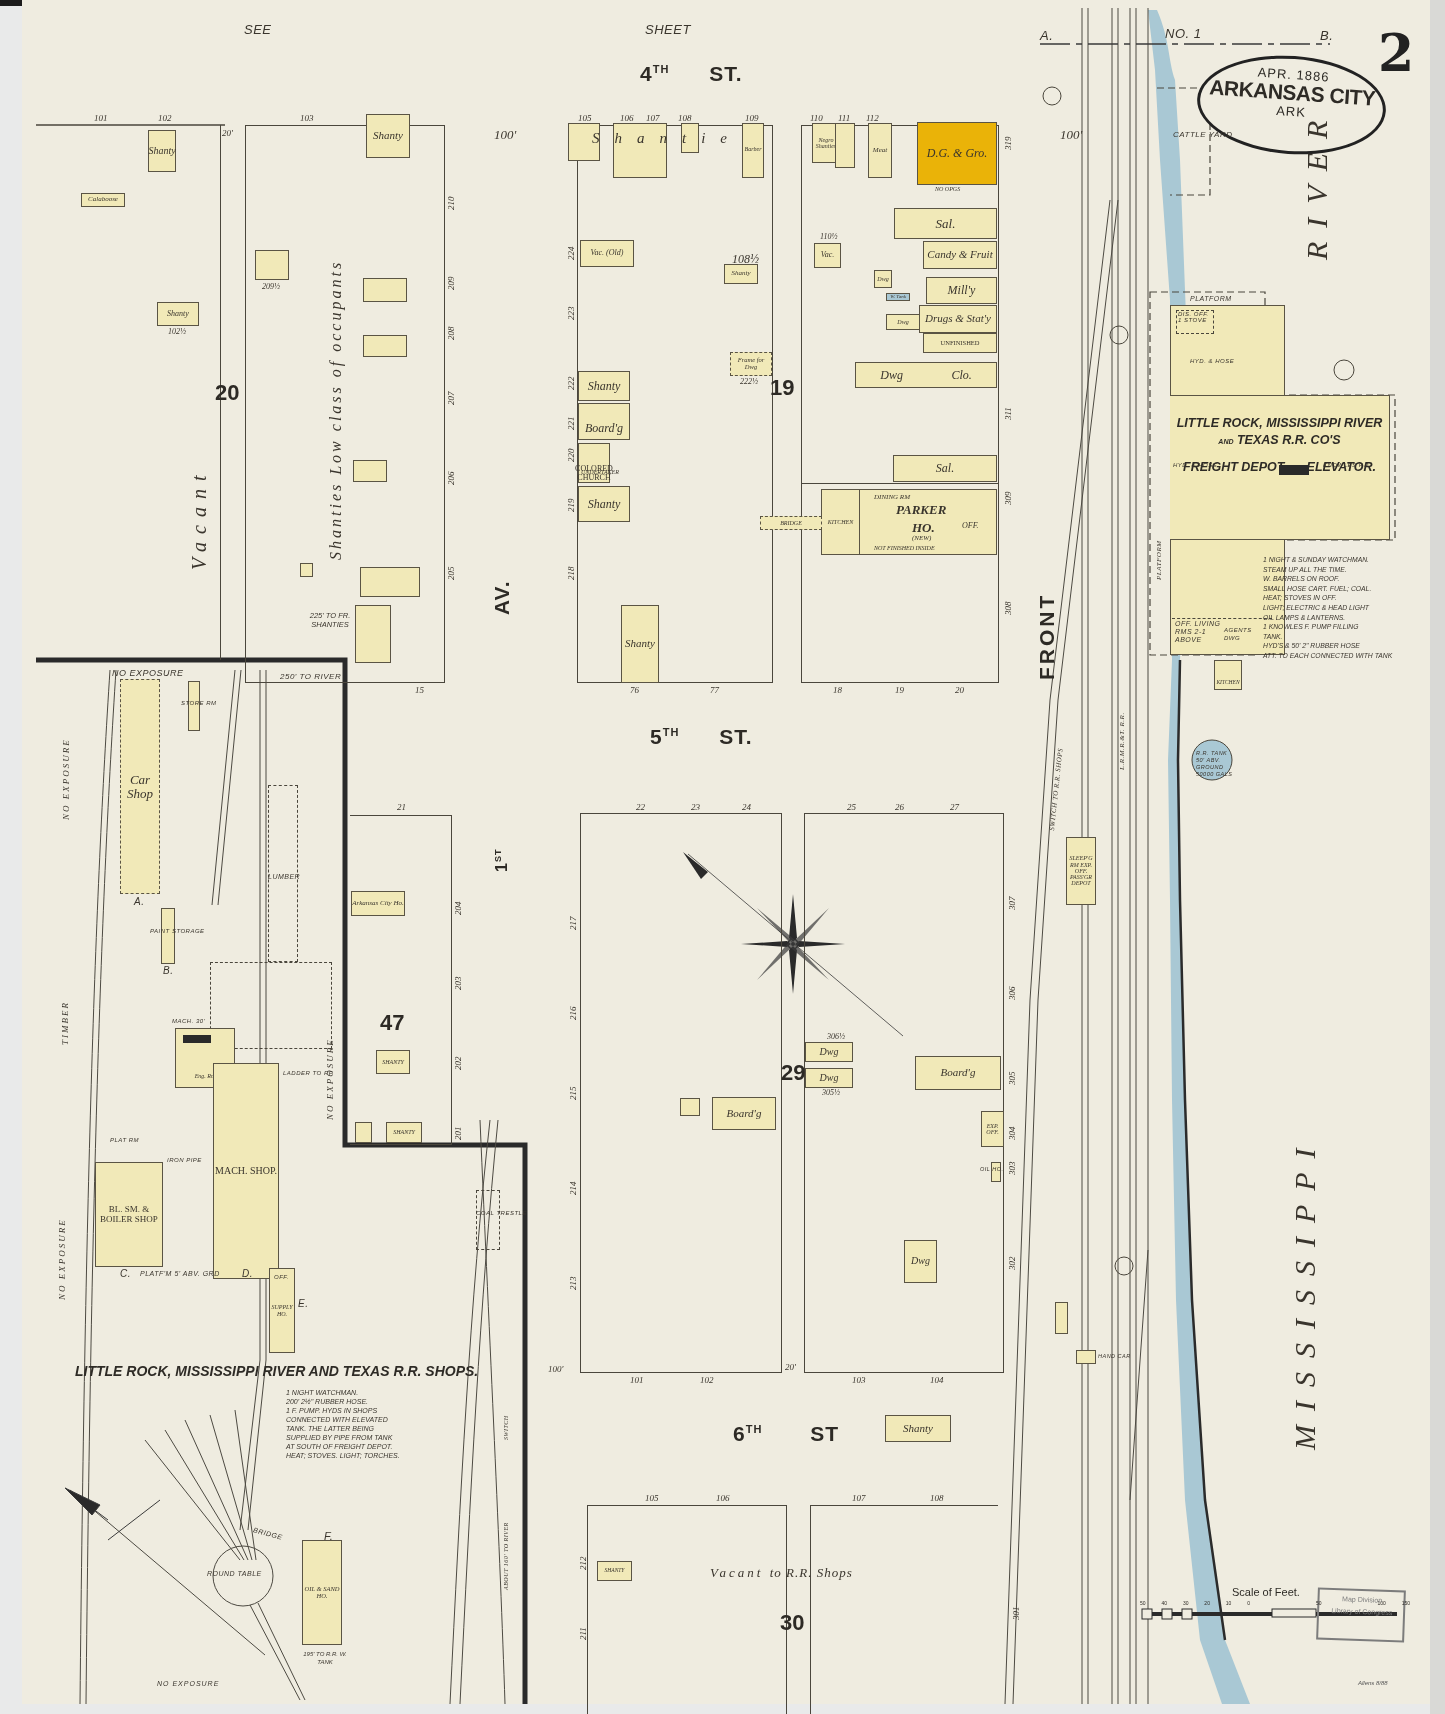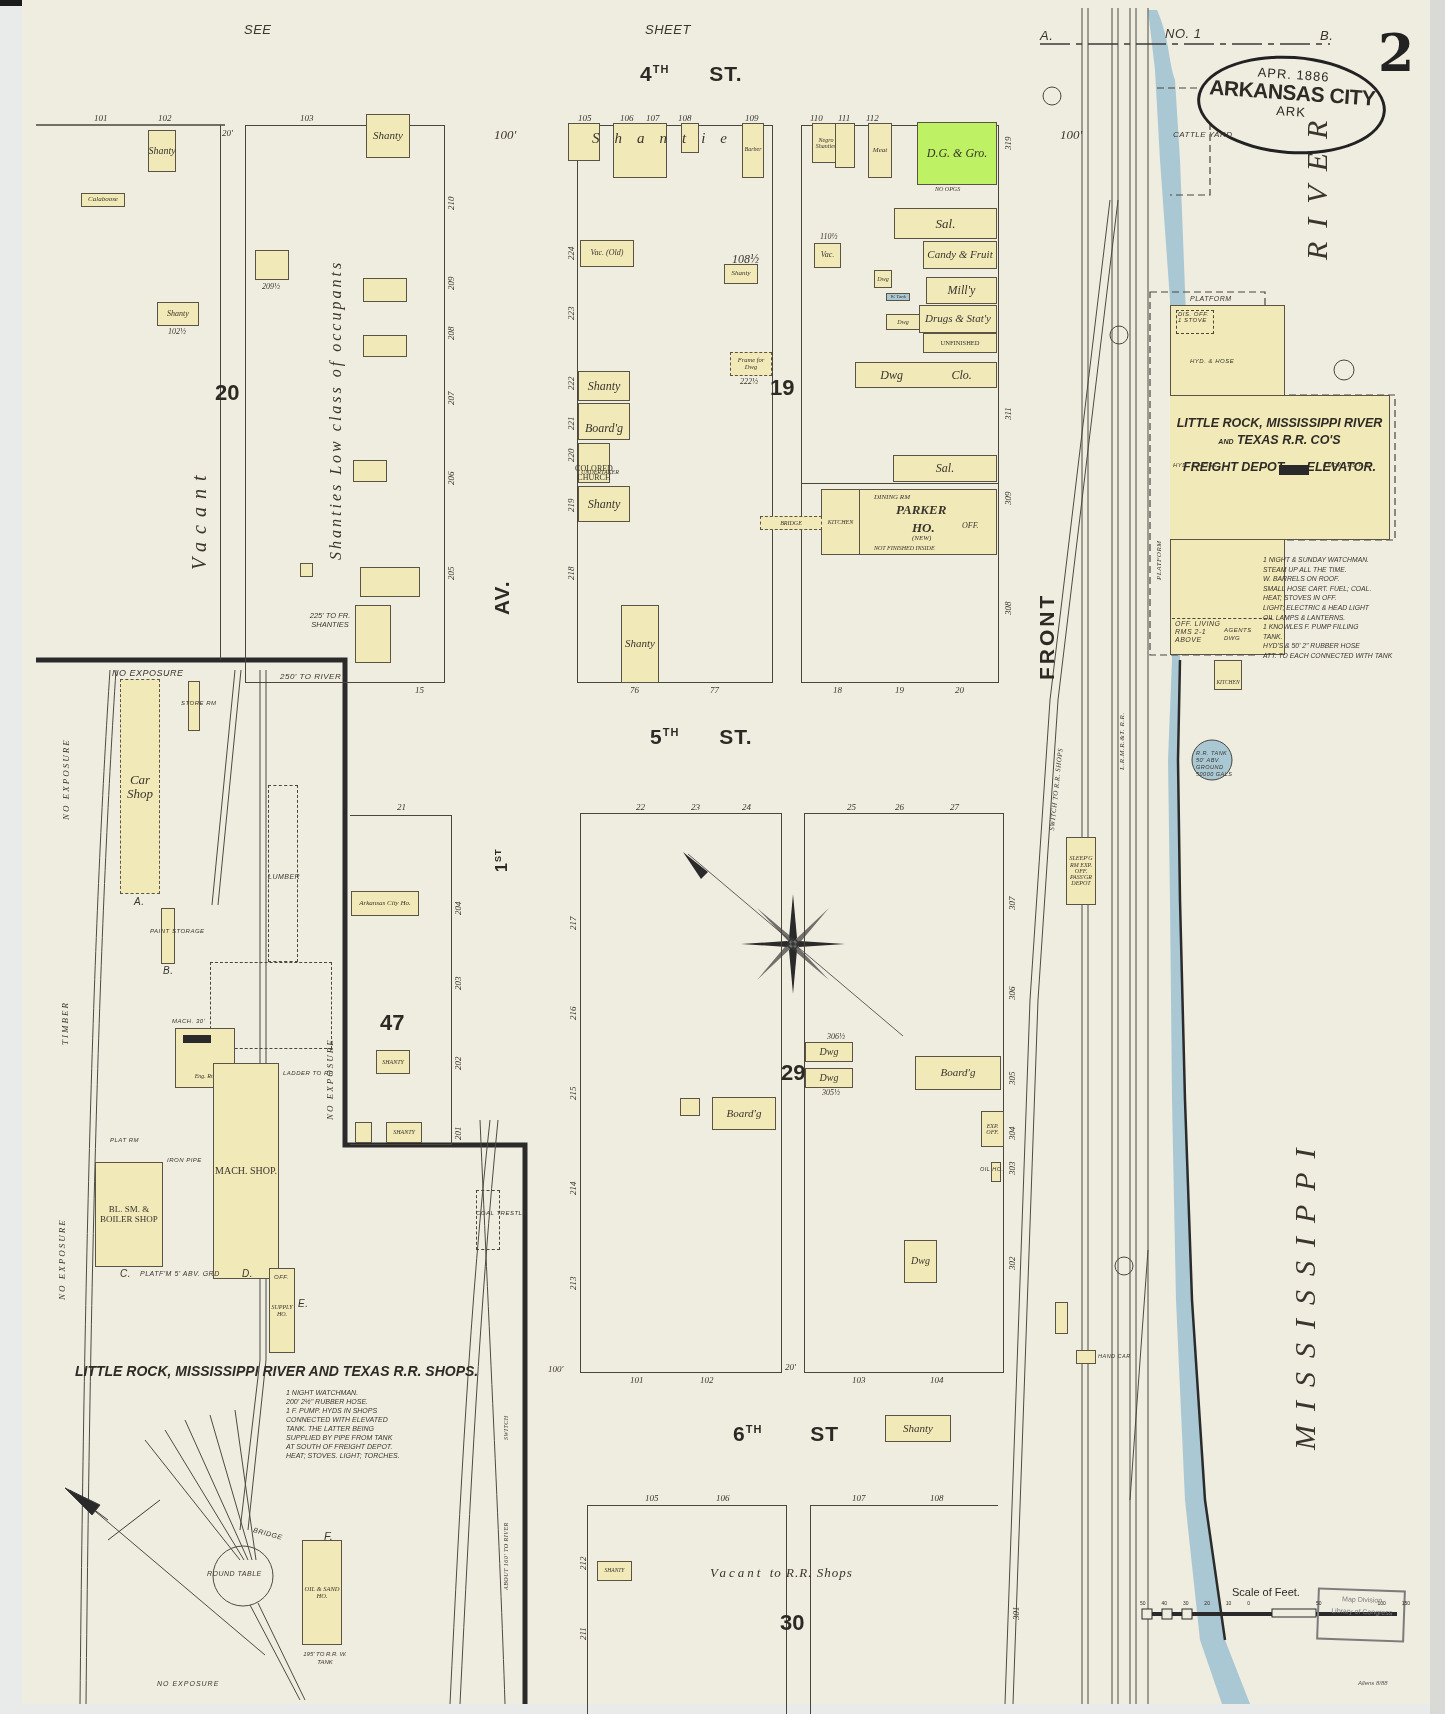--- a/index.html
+++ b/index.html
@@ -15,7 +15,7 @@
   .street{position:absolute;font-family:"Liberation Sans",sans-serif;font-weight:bold;font-size:21px;color:#2d2a25;white-space:nowrap;letter-spacing:1px;}
   .blocknum{position:absolute;font-family:"Liberation Sans",sans-serif;font-weight:bold;font-size:22px;color:#2d2a25;}
   .bldg{position:absolute;background:#f1e9b8;border:1.3px solid #5a5444;box-sizing:border-box;display:flex;align-items:center;justify-content:center;text-align:center;font-family:"Liberation Serif",serif;font-style:italic;font-size:11px;color:#3a352d;line-height:1.05;overflow:visible;}
-  .bldg.pink{background:#bef264;}
+  .bldg.pink{background:#eab308;}
   .bldg.dash{border-style:dashed;}
   .block{position:absolute;border:1.5px solid #4a463c;box-sizing:border-box;}
   .vtext{position:absolute;transform-origin:left top;white-space:nowrap;font-family:"Liberation Serif",serif;font-style:italic;color:#3a352d;}

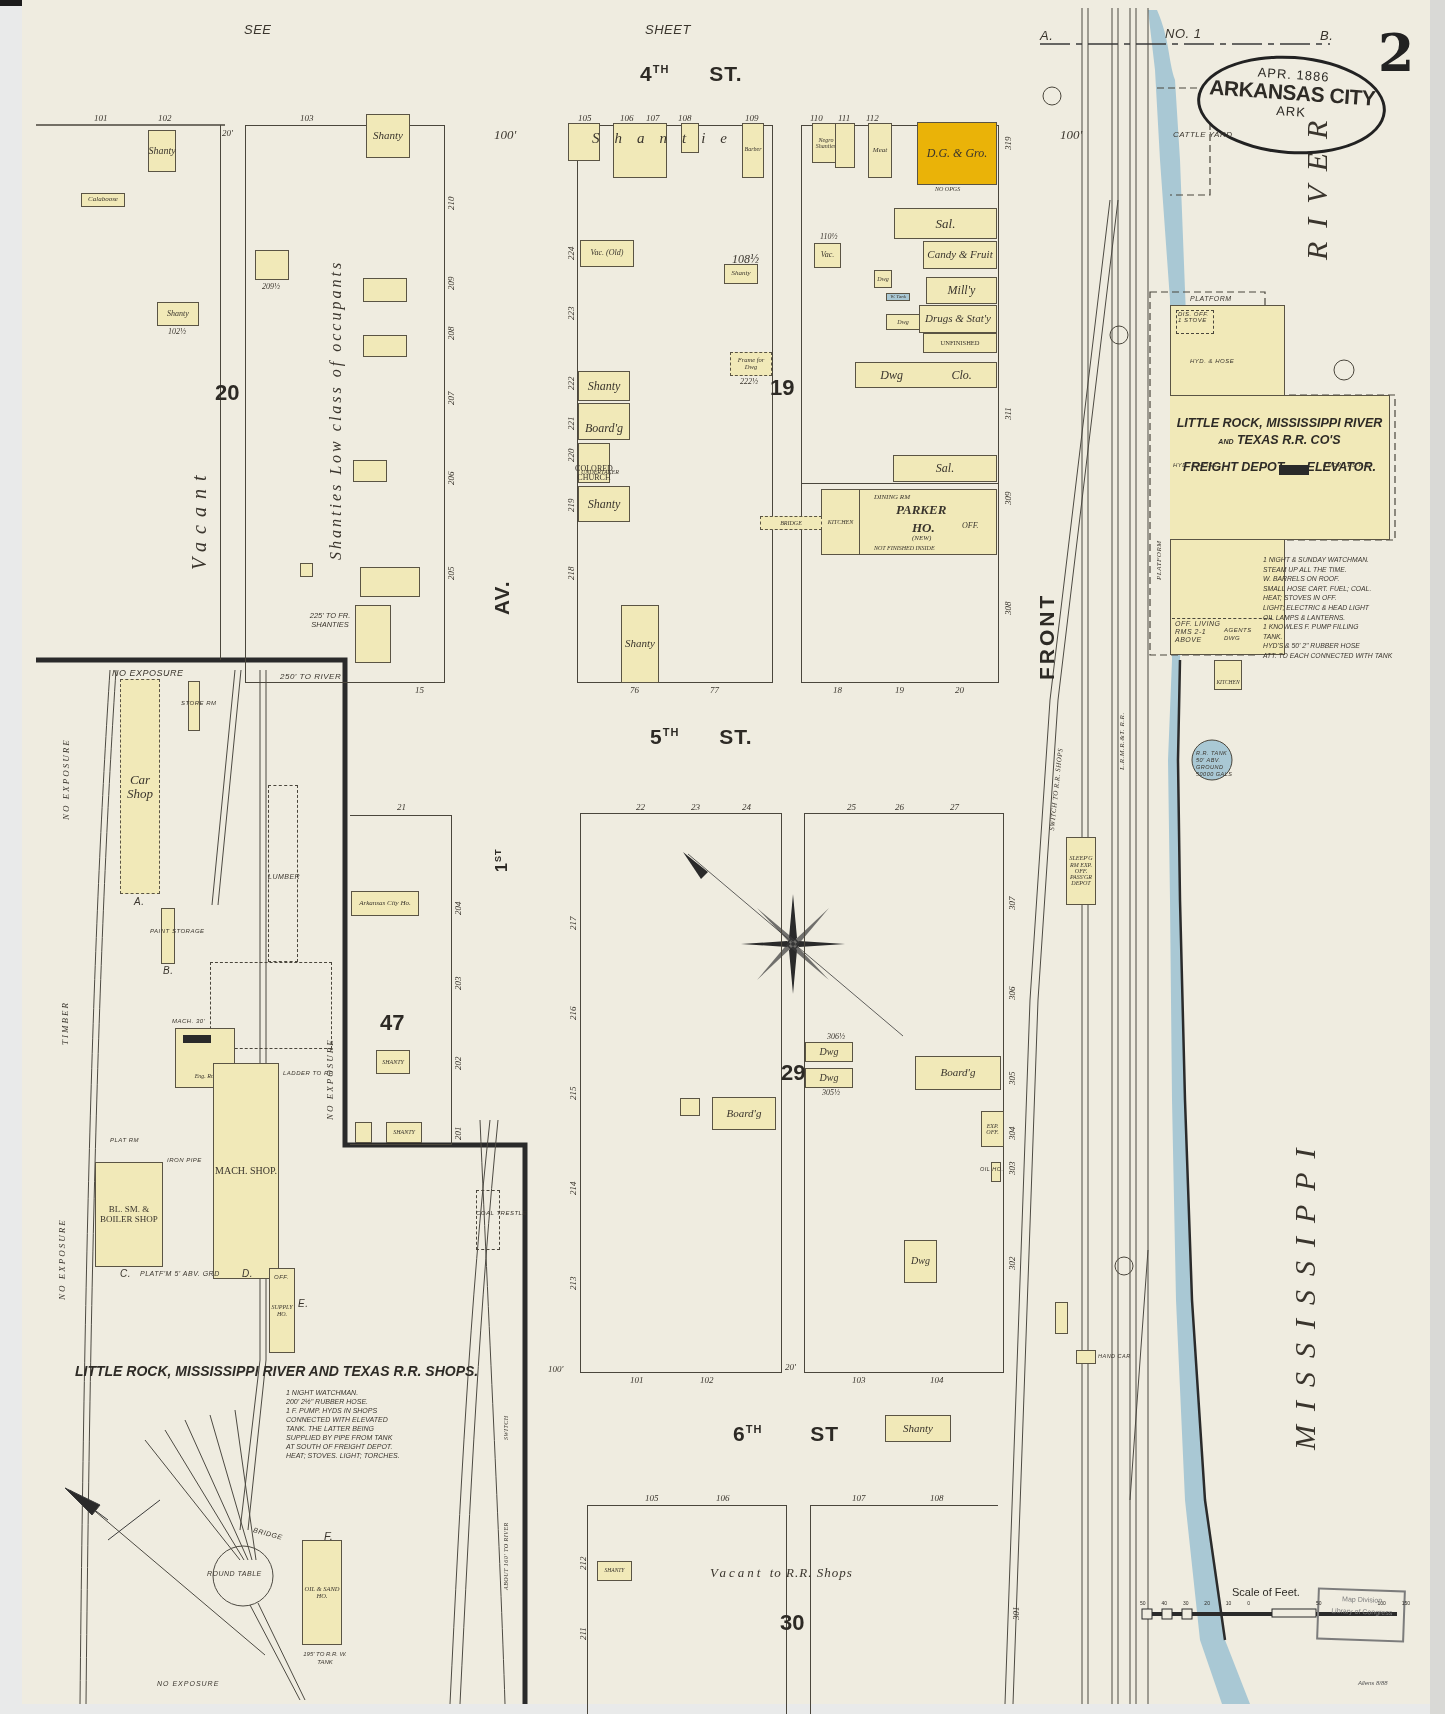--- a/index.html
+++ b/index.html
@@ -355,7 +355,7 @@
 <div class="vtext caps" style="left:503px;top:1440px;transform:rotate(-90deg);font-size:6px;">Switch</div>
 <div class="vtext caps" style="left:503px;top:1590px;transform:rotate(-90deg);font-size:6px;">About 160' to River</div>
 
-<div class="bldg" style="left:351px;top:891px;width:68px;height:25px;font-size:7px;">
+<div class="bldg" style="left:351px;top:891px;width:54px;height:25px;font-size:7px;">
     <span>Arkansas City Ho.</span>
   </div>
 <div class="bldg" style="left:376px;top:1050px;width:34px;height:24px;font-size:6px;text-transform:uppercase;">Shanty</div>

